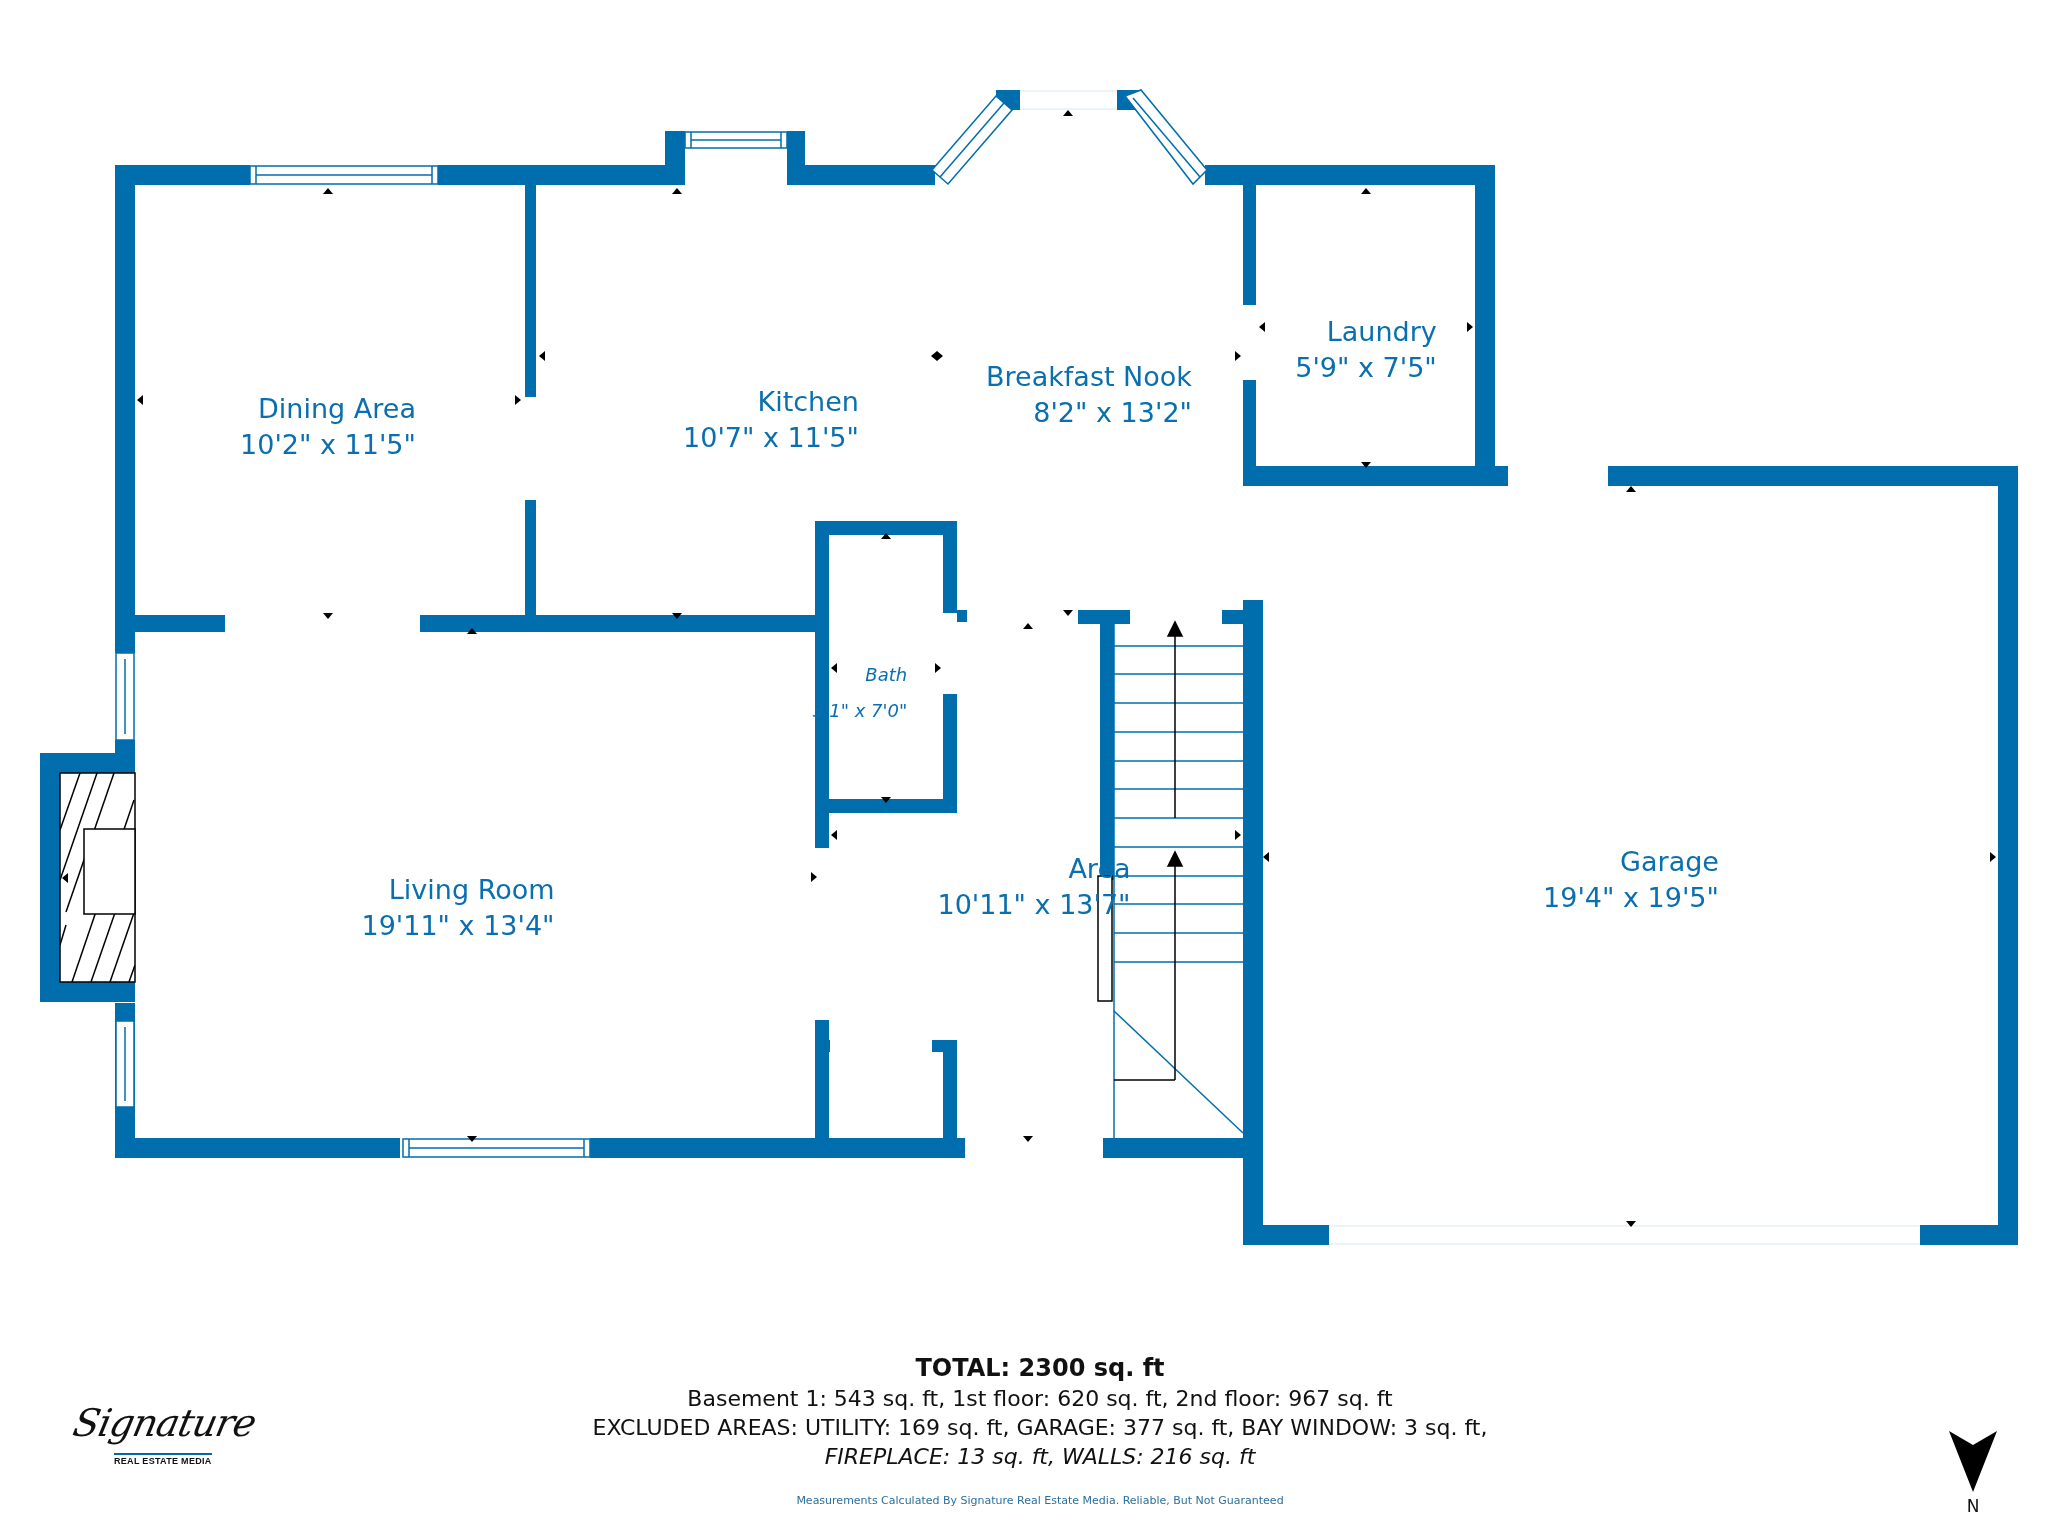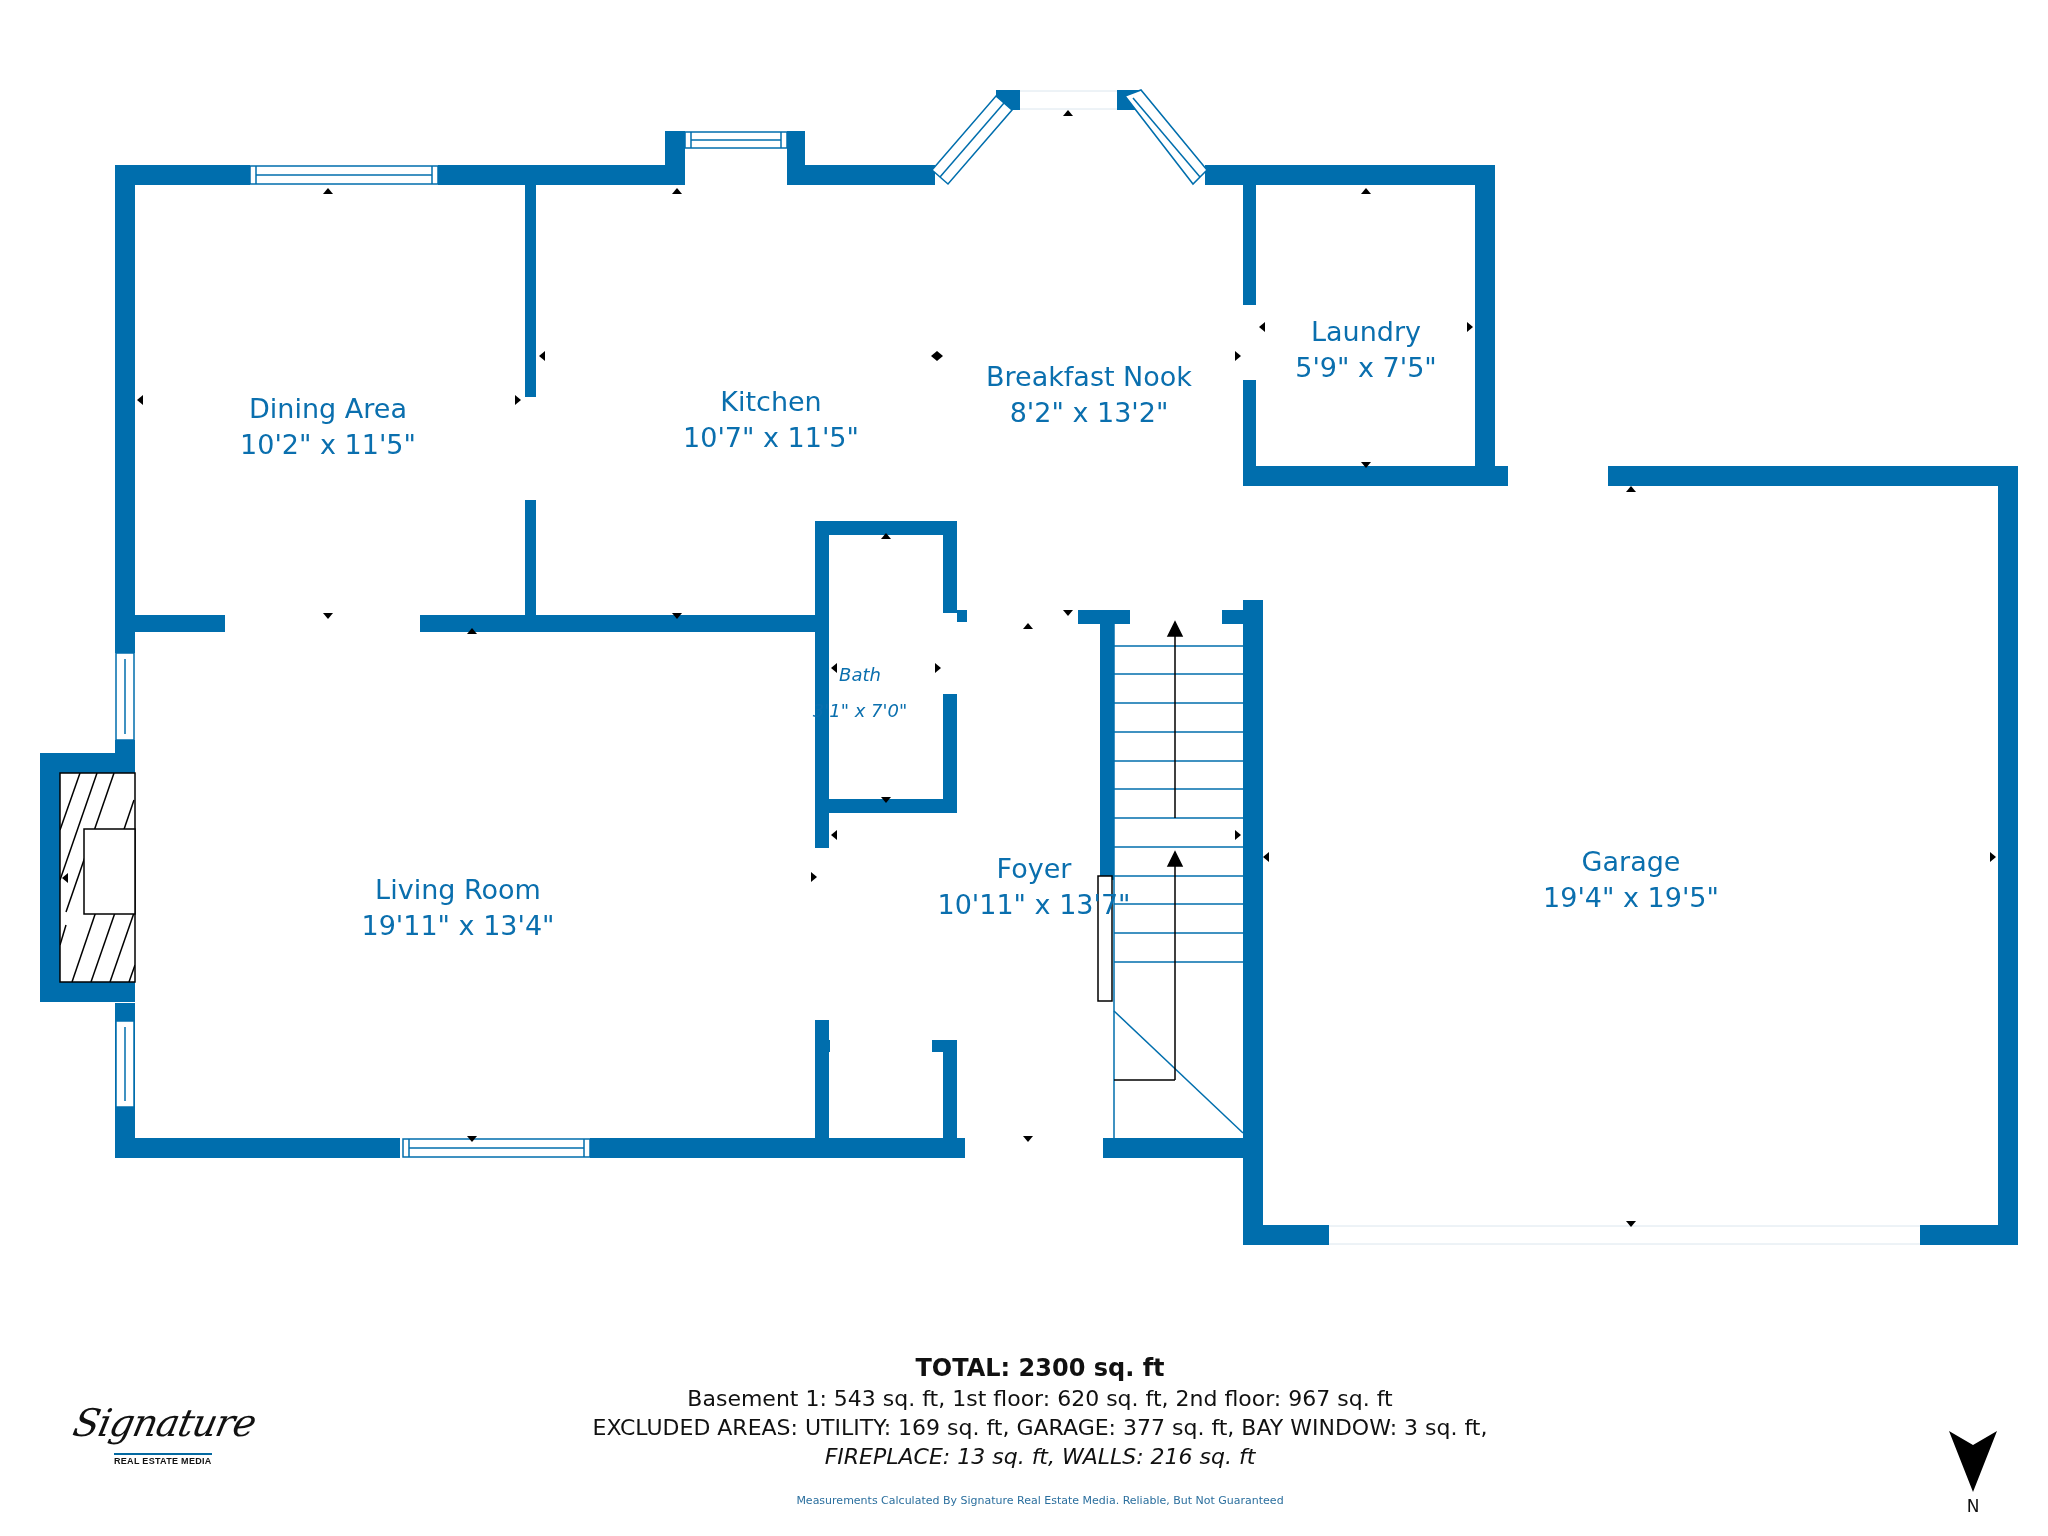--- a/index.html
+++ b/index.html
@@ -5,7 +5,7 @@
   html, body { margin:0; padding:0; background:#ffffff; }
   body { width:2048px; height:1536px; position:relative; overflow:hidden; font-family:"DejaVu Sans", sans-serif; }
   #plan { position:absolute; left:0; top:0; width:2048px; height:1340px; }
-  .room-label { position:absolute; text-align:center; color:#0A6FAE; font-family:"DejaVu Sans", sans-serif; font-size:27px; line-height:36px; transform:translate(-50%,-50%); white-space:nowrap; }
+  .room-label { position:absolute; text-align:right; color:#0A6FAE; font-family:"DejaVu Sans", sans-serif; font-size:27px; line-height:36px; transform:translate(-50%,-50%); white-space:nowrap; }
   .footer { position:absolute; left:0; width:2048px; text-align:center; color:#111; font-family:"DejaVu Sans", sans-serif;margin-left:16px; }
   .f-total { top:1354px; font-size:24px; font-weight:bold; }
   .f-line { font-size:22px; }

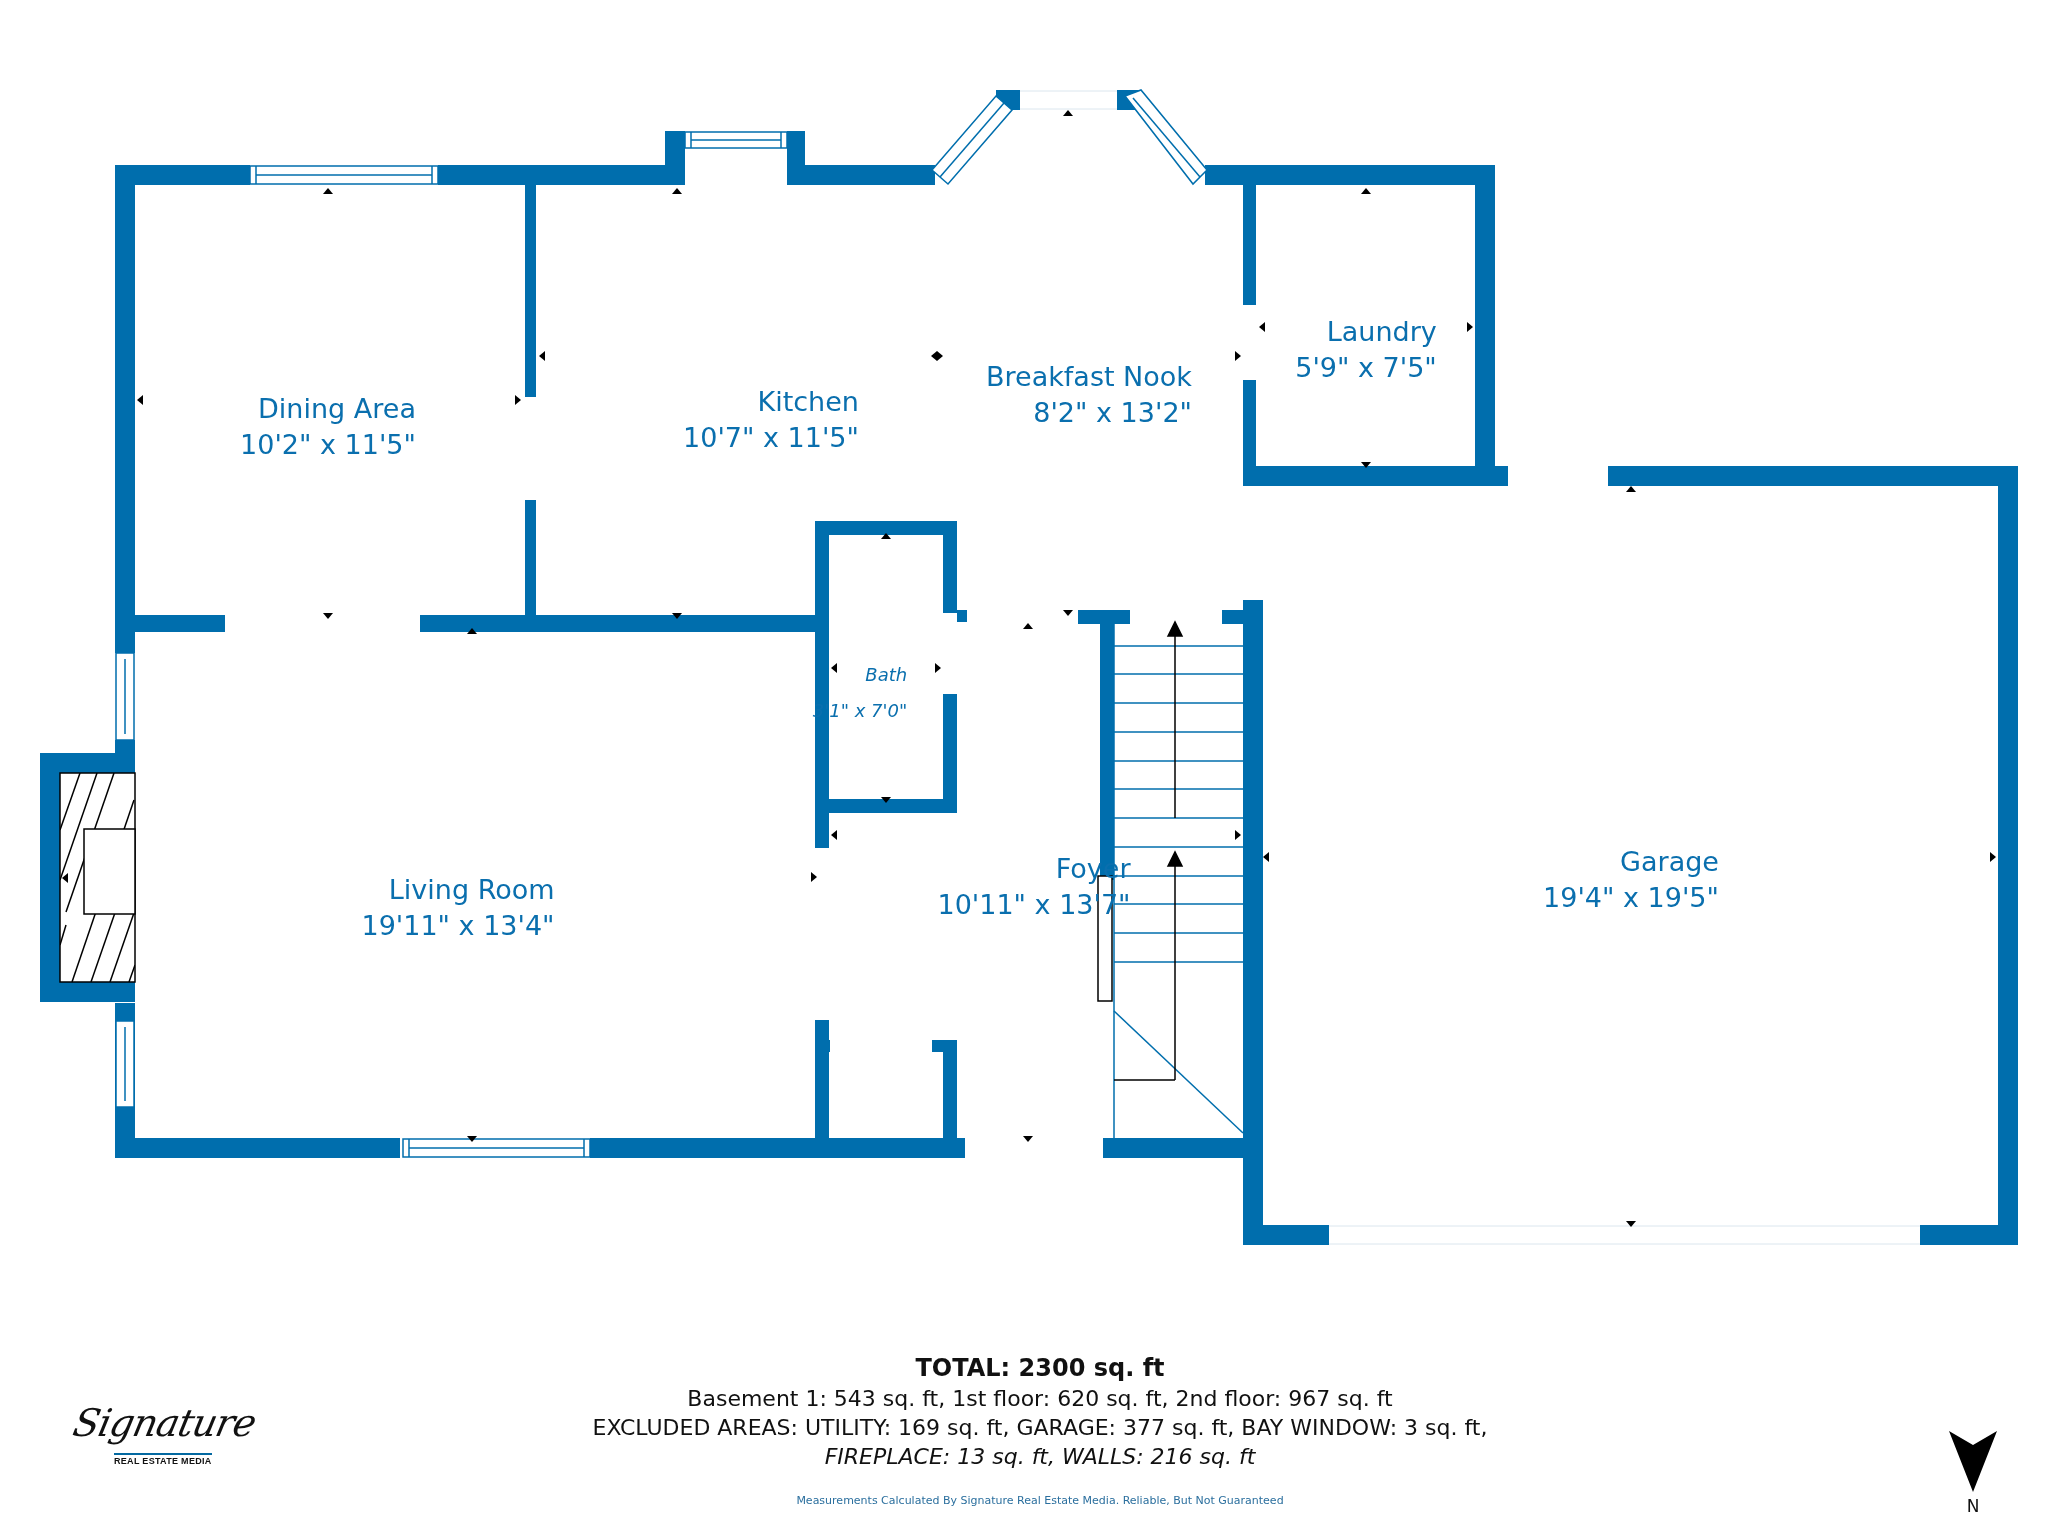--- a/index.html
+++ b/index.html
@@ -233,7 +233,7 @@
   <div>19'11" x 13'4"</div>
 </div>
 <div class="room-label" style="left:1034px; top:887px;">
-  <div>Foyer</div>
+  <div>Area</div>
   <div>10'11" x 13'7"</div>
 </div>
 <div class="room-label" style="left:1631px; top:880px;">

